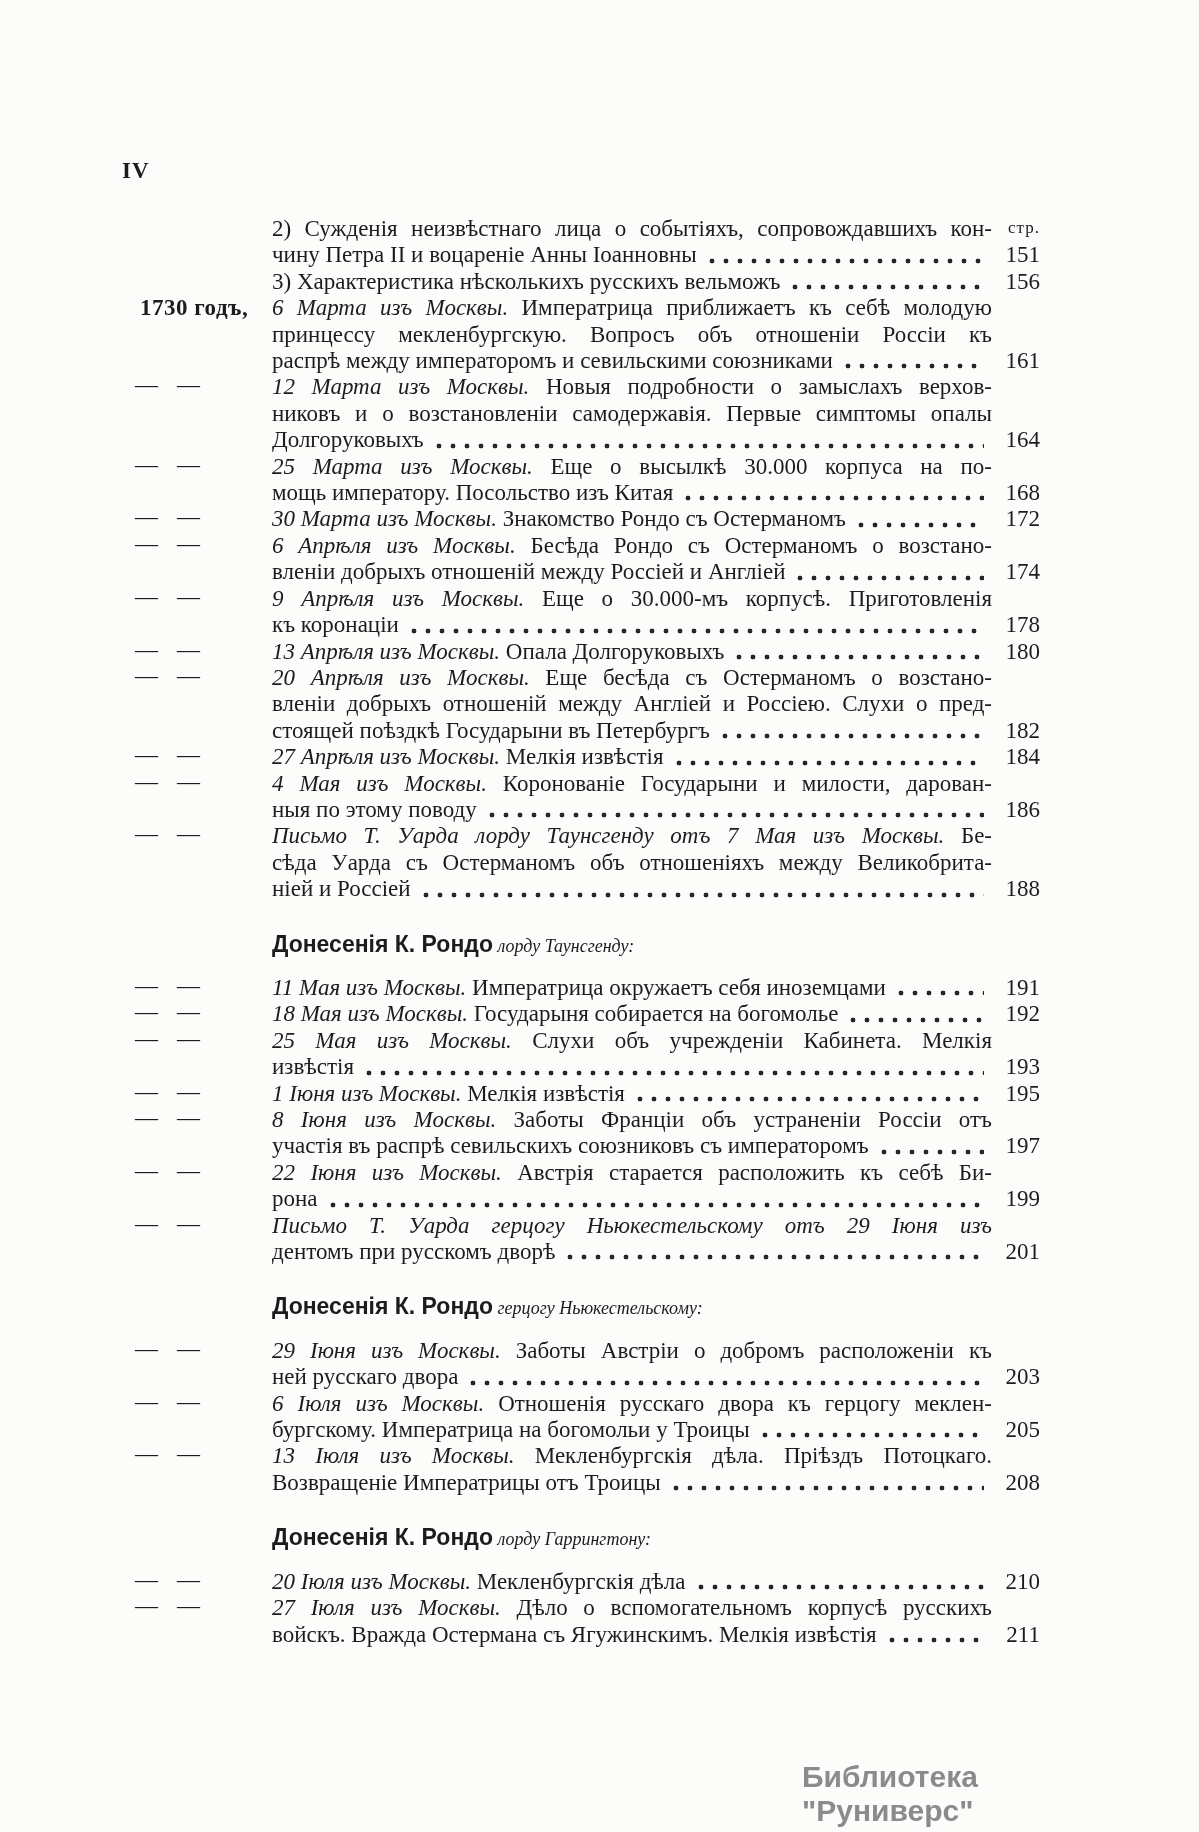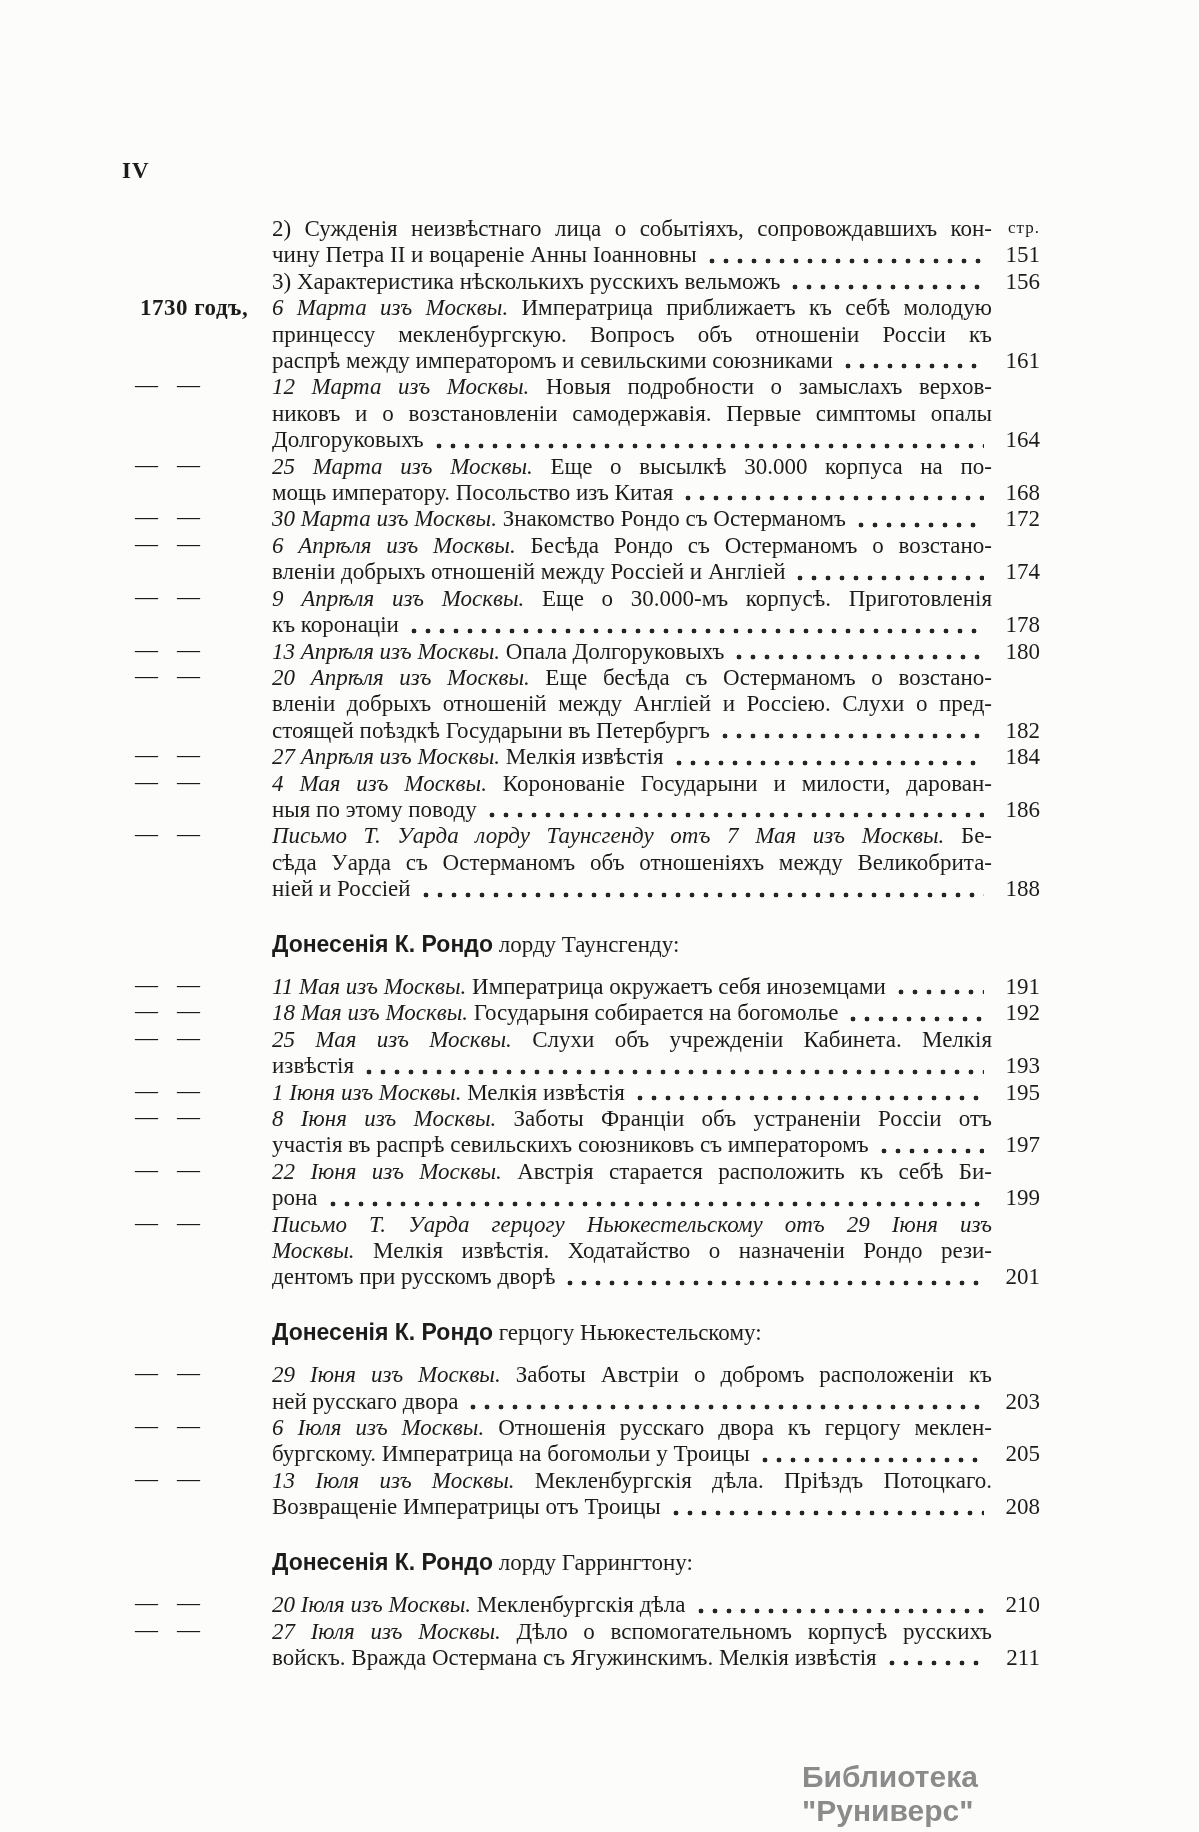--- a/index.html
+++ b/index.html
@@ -45,7 +45,7 @@
   .page-number{flex:0 0 48px;text-align:right;}
   .section-heading{margin:28px 0 16px 0;}
   .heading-bold{font-family:"Liberation Sans", sans-serif;font-weight:700;font-size:23px;}
-  .heading-rest{font-size:23px;}
+  .heading-rest{font-size:18px;font-style:italic;}
   .date-italic{font-style:italic;}
   .watermark{
     position:absolute;left:802px;top:1760px;

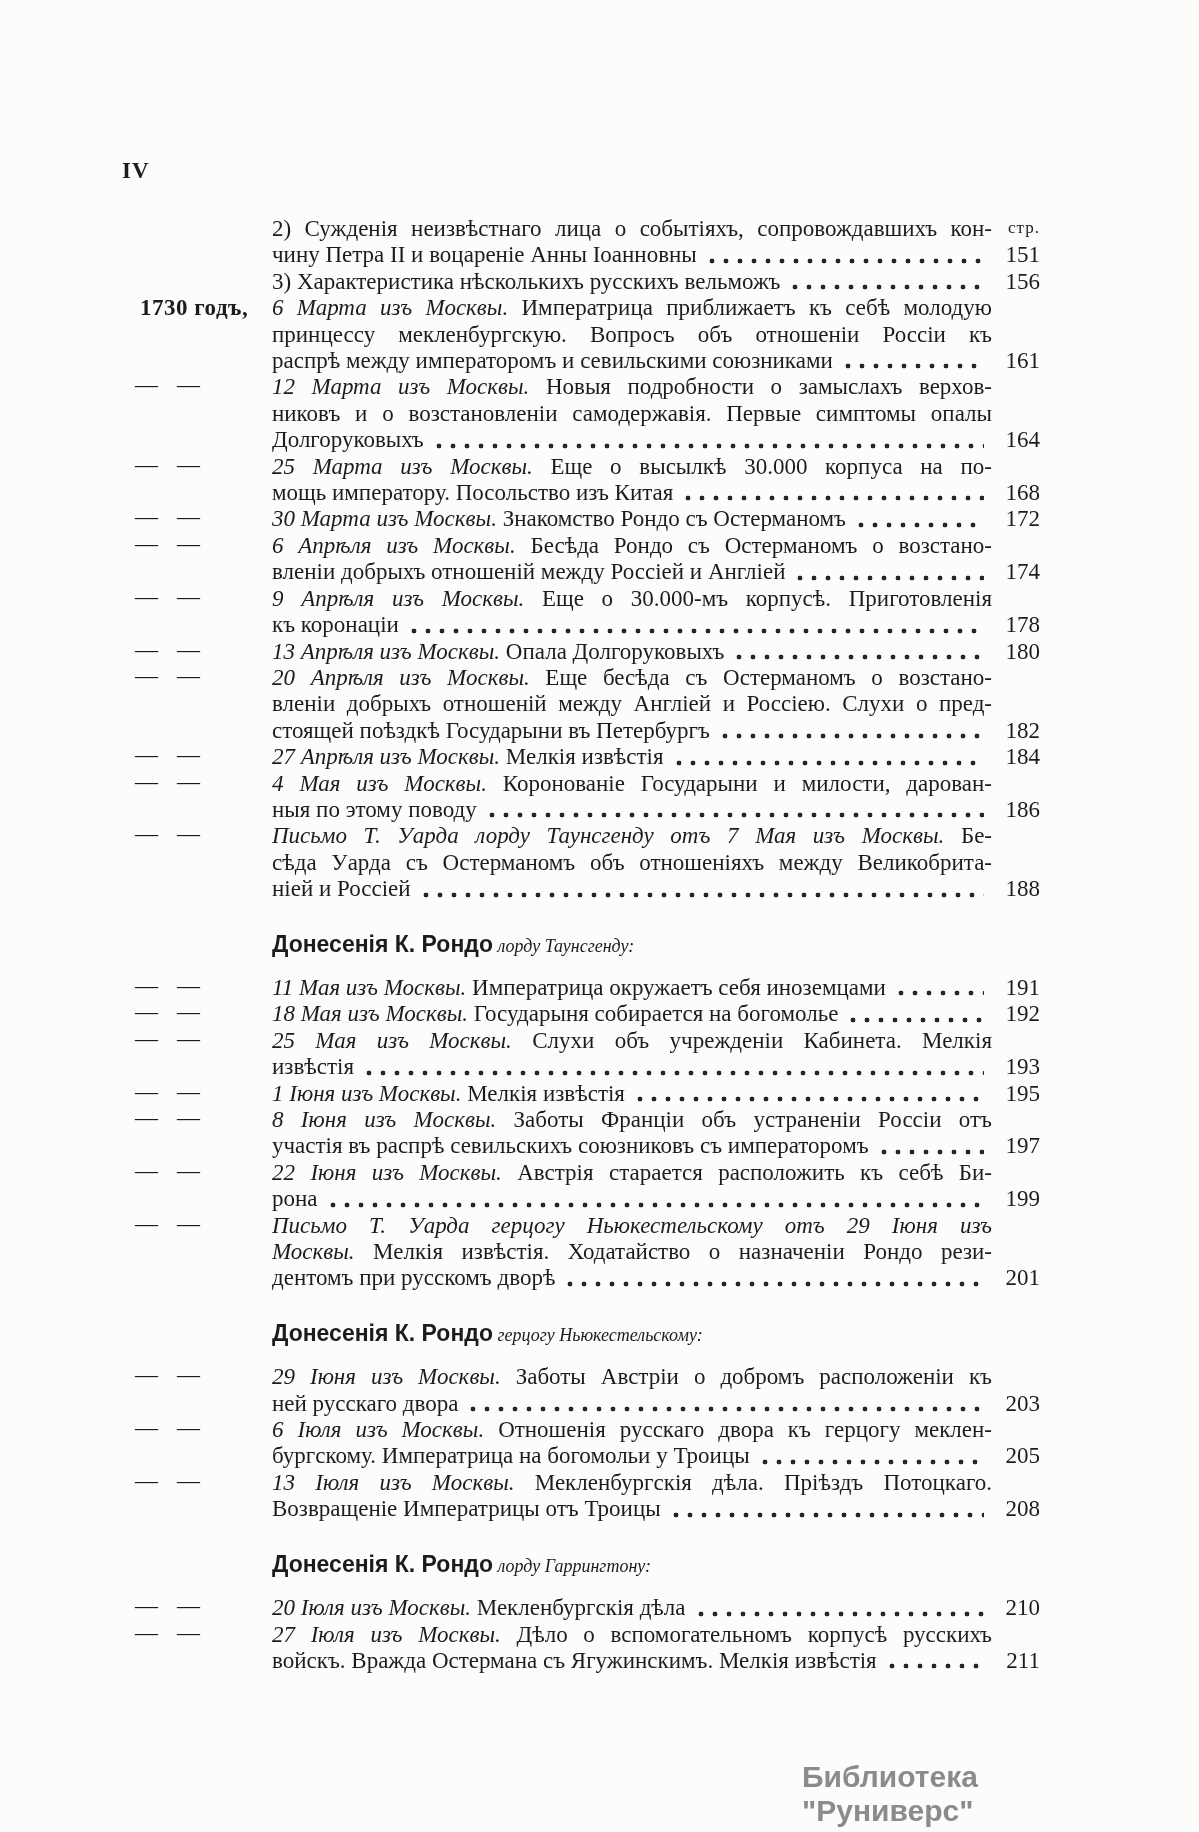--- a/index.html
+++ b/index.html
@@ -247,7 +247,6 @@
         <span class="dash d1">—</span>
         <span class="dash d2">—</span>
         <div class="toc-line just"><span class="line-text"><i class="date-italic">Письмо Т. Уарда герцогу Ньюкестельскому отъ 29 Іюня изъ</i></span></div>
-        <div class="toc-line just"><span class="line-text"><i class="date-italic">Москвы.</i> Мелкія извѣстія. Ходатайство о назначеніи Рондо рези-</span></div>
         <div class="toc-line dotted">
           <span class="line-text">дентомъ при русскомъ дворѣ</span>
           <span class="leader"></span>

